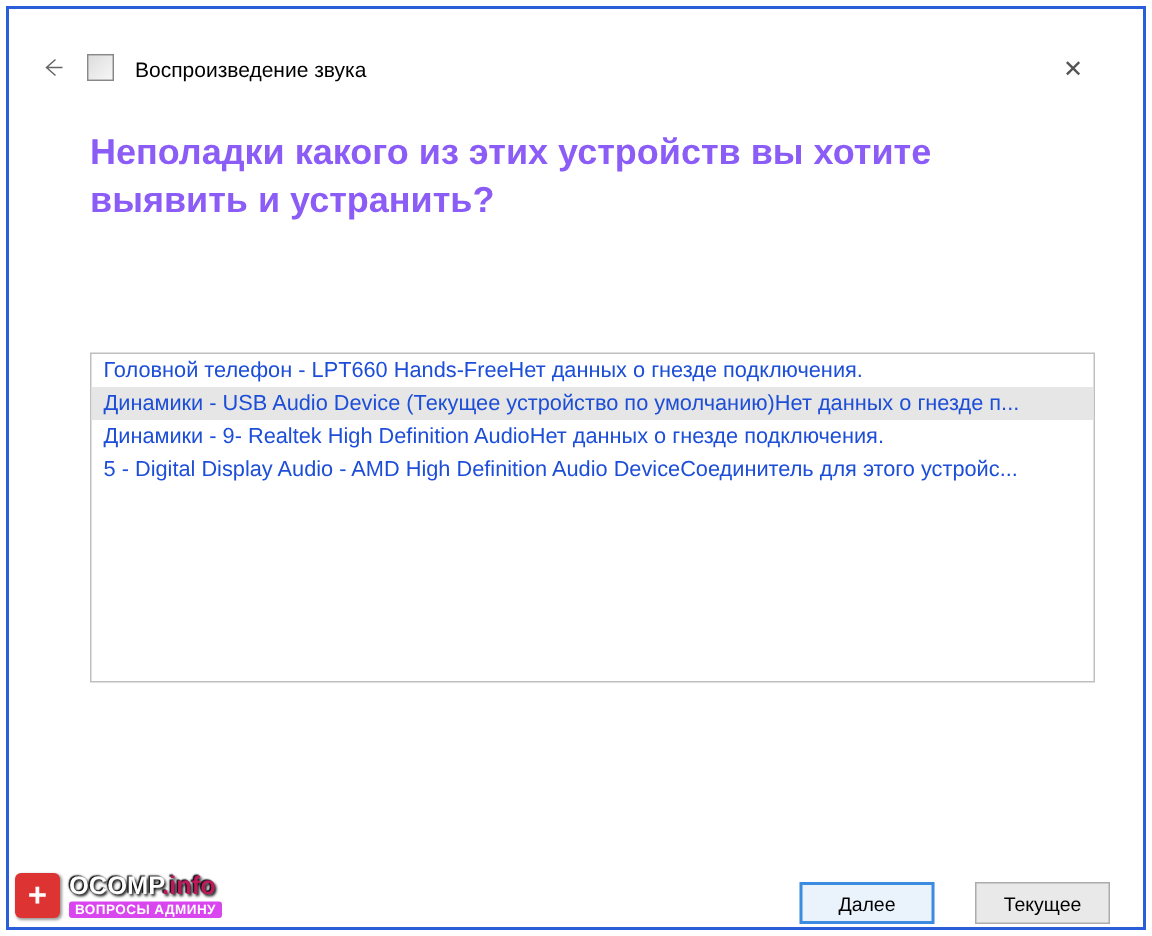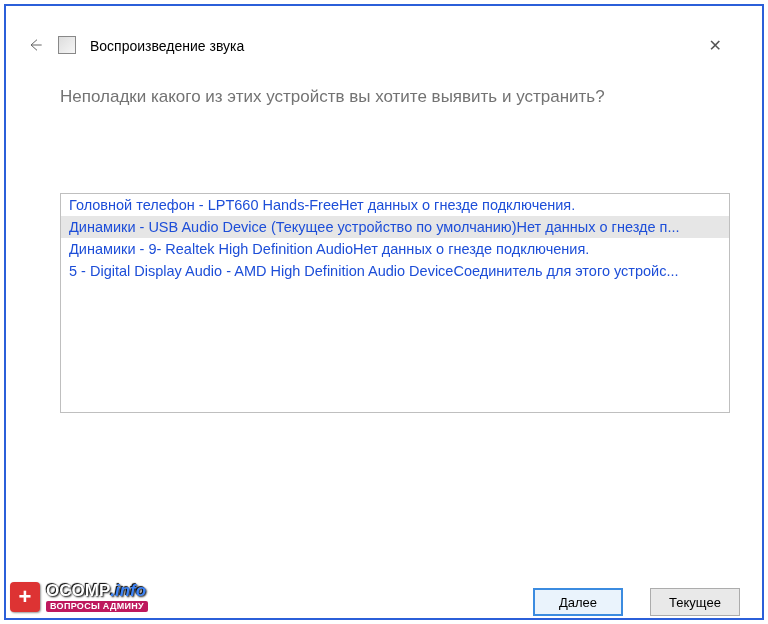--- a/index.html
+++ b/index.html
@@ -12,7 +12,7 @@
 .back svg{width:16px;height:16px;stroke:#666;stroke-width:1.5;fill:none}
 .ticon{width:18px;height:18px;border:1px solid #888;background:linear-gradient(135deg,#ddd,#f6f6f6);display:inline-block}
 .ttl{font-size:14px;color:#000}
-.question{font-size:17px;color:#737373;font-weight:400;line-height:1.35;padding:24px 20px 12px 42px;max-width:640px}
+.question{font-size:24px;color:#8b5cf6;font-weight:700;line-height:1.35;padding:24px 20px 12px 42px;max-width:640px}
 .listwrap{margin:72px 20px 0 42px;border:1px solid #bfbfbf;height:220px;overflow:hidden}
 .row{font-size:14.5px;color:#1d4ed8;padding:3px 8px;white-space:nowrap;overflow:hidden;text-overflow:ellipsis;cursor:default}
 .row.sel{background:#e6e6e6}

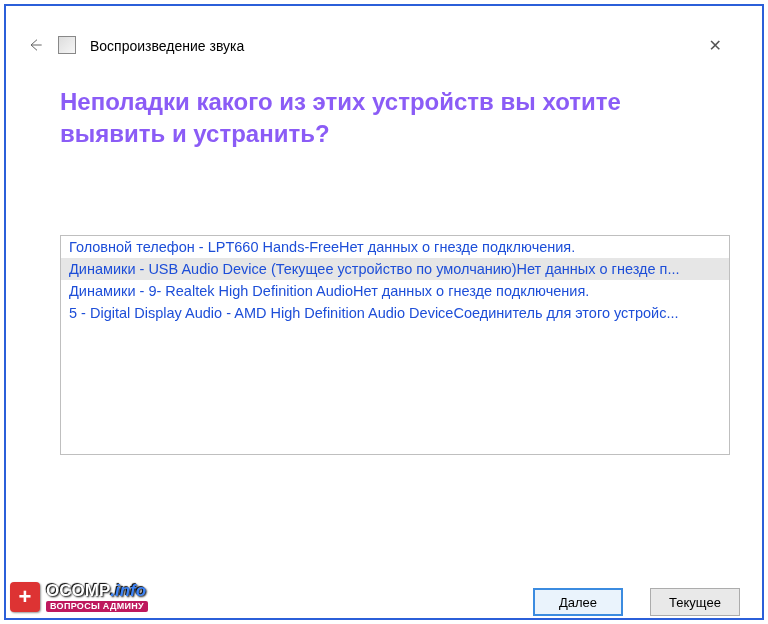--- a/index.html
+++ b/index.html
@@ -23,7 +23,7 @@
 .badge .plus{width:30px;height:30px;background:#d33;border-radius:4px;display:flex;align-items:center;justify-content:center;color:#fff;font-weight:bold;font-size:22px;box-shadow:1px 1px 2px rgba(0,0,0,.4)}
 .badge .txt{display:flex;flex-direction:column;line-height:1}
 .badge .l1{font-weight:900;font-size:17px;color:#fff;text-shadow:1px 1px 2px #000,-1px -1px 1px #000}
-.badge .l1 .sfx{color:#3b82f6;font-style:italic}
+.badge .l1 .sfx{color:#be185d;}
 .badge .l2{font-size:9px;color:#fff;background:#be185d;padding:1px 4px;border-radius:2px;letter-spacing:.3px;margin-top:2px;font-weight:bold}
 </style>
 </head>

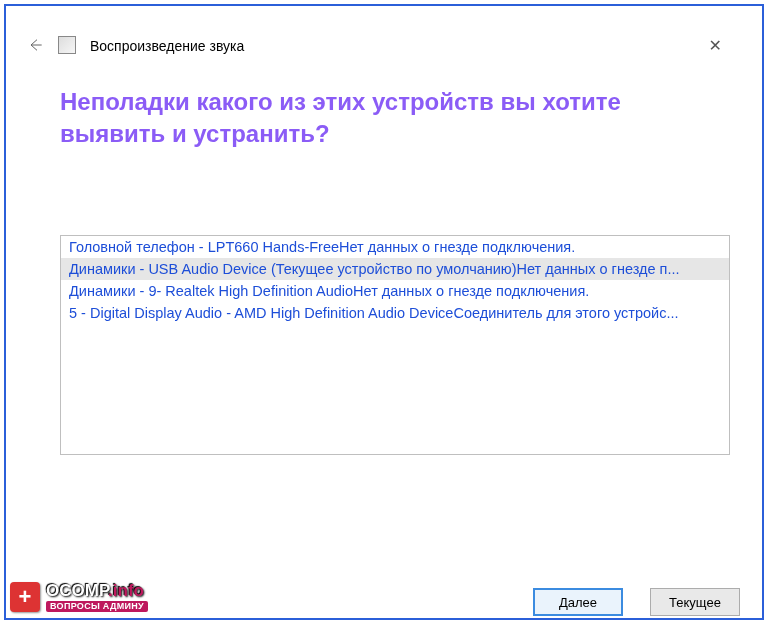--- a/index.html
+++ b/index.html
@@ -24,7 +24,7 @@
 .badge .txt{display:flex;flex-direction:column;line-height:1}
 .badge .l1{font-weight:900;font-size:17px;color:#fff;text-shadow:1px 1px 2px #000,-1px -1px 1px #000}
 .badge .l1 .sfx{color:#be185d;}
-.badge .l2{font-size:9px;color:#fff;background:#be185d;padding:1px 4px;border-radius:2px;letter-spacing:.3px;margin-top:2px;font-weight:bold}
+.badge .l2{font-size:9px;color:#fff;background:#d946ef;padding:1px 4px;border-radius:2px;letter-spacing:.3px;margin-top:2px;font-weight:bold}
 </style>
 </head>
 <body>

